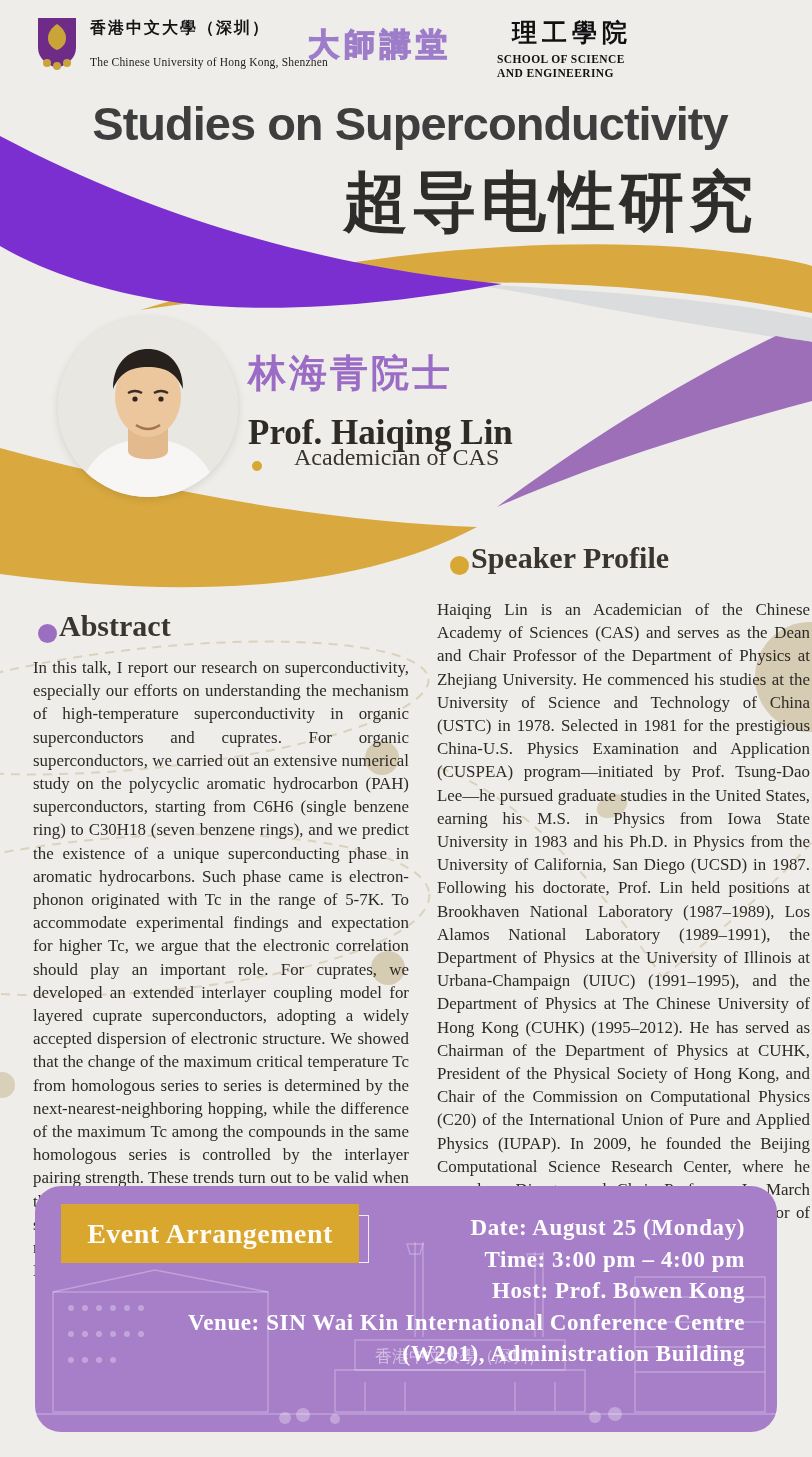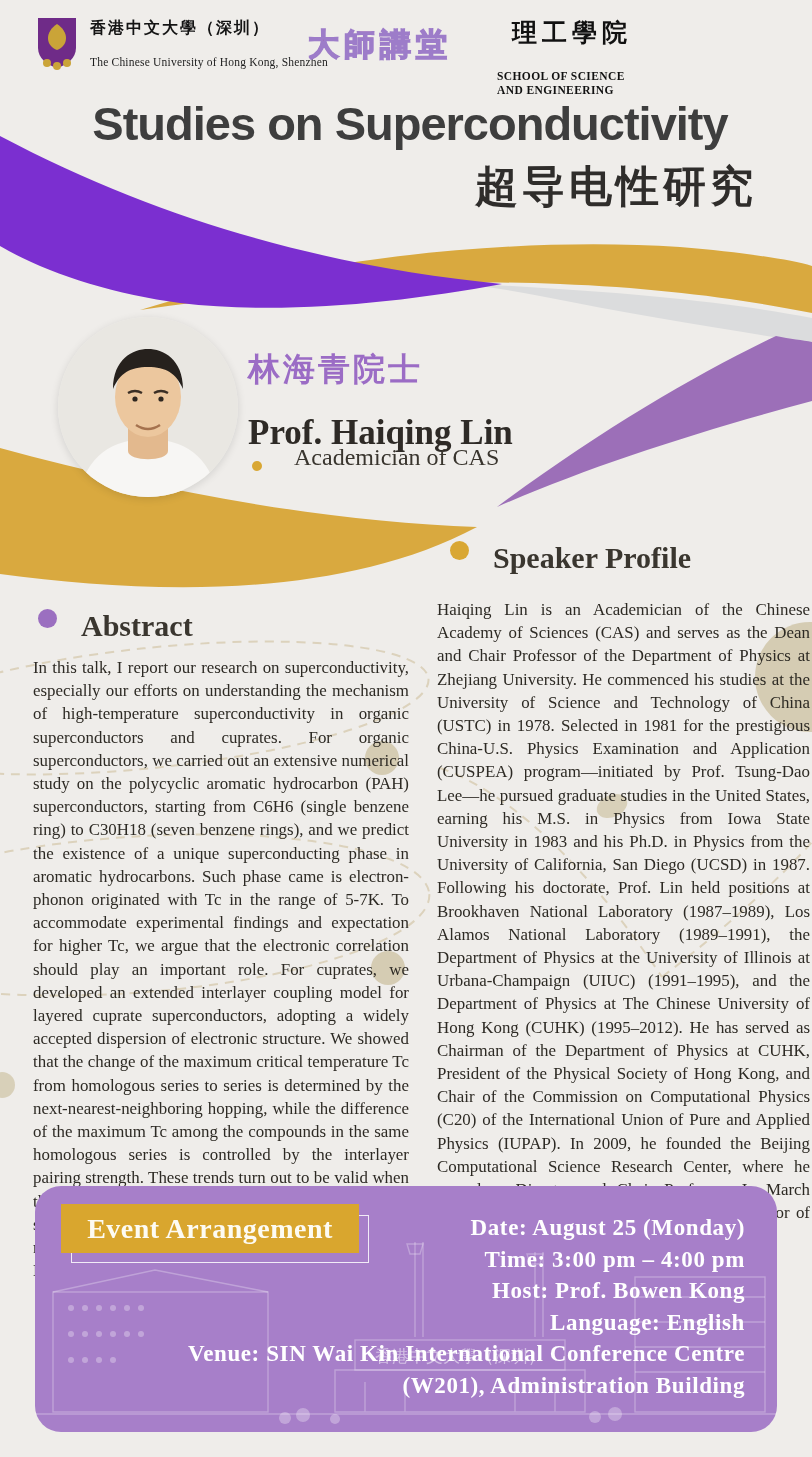--- a/index.html
+++ b/index.html
@@ -22,7 +22,7 @@
     font-family:"Liberation Sans",sans-serif;}
   .school{left:497px;top:16px;}
   .school .zh{font-size:25px;font-weight:700;letter-spacing:5px;color:#111;margin-left:15px;}
-  .school .en{font-size:11.5px;font-weight:700;letter-spacing:.4px;color:#111;line-height:14px;margin-top:20px;}
+  .school .en{font-size:11.5px;font-weight:700;letter-spacing:.4px;color:#111;line-height:14px;margin-top:3px;}
 
   
   .title-en{left:4px;top:96px;width:812px;text-align:center;

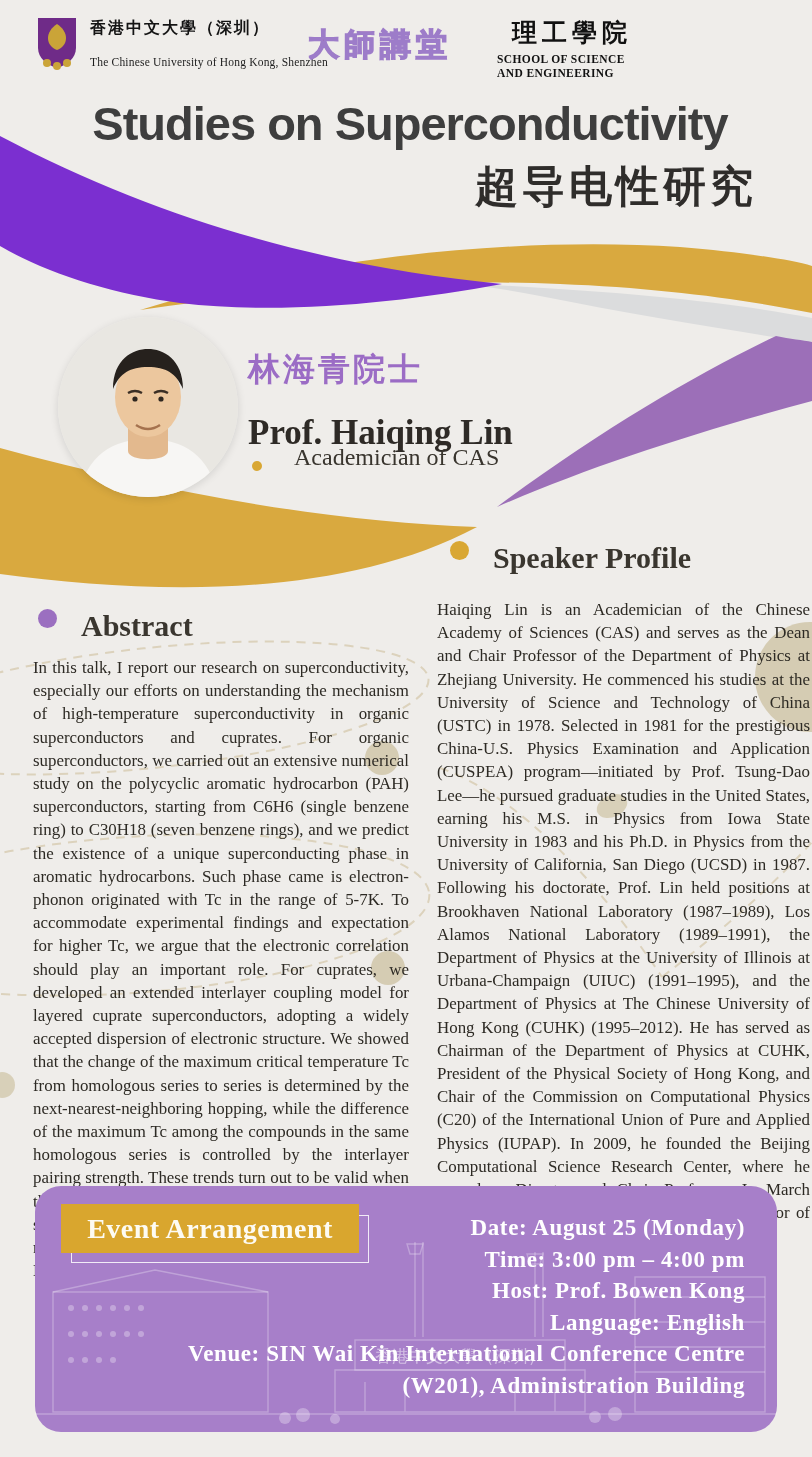--- a/index.html
+++ b/index.html
@@ -29,7 +29,7 @@
     font-family:"Liberation Sans",sans-serif;font-weight:700;font-size:47px;
     letter-spacing:-1px;color:#3e3e3e;}
   .title-zh{left:0;top:158px;width:757px;text-align:right;
-    font-weight:700;font-size:43px;letter-spacing:4px;color:#2f2d2b;}
+    font-weight:700;font-size:65px;letter-spacing:4px;color:#2f2d2b;}
 
   
   .photo{left:58px;top:317px;width:180px;height:180px;border-radius:50%;overflow:hidden;

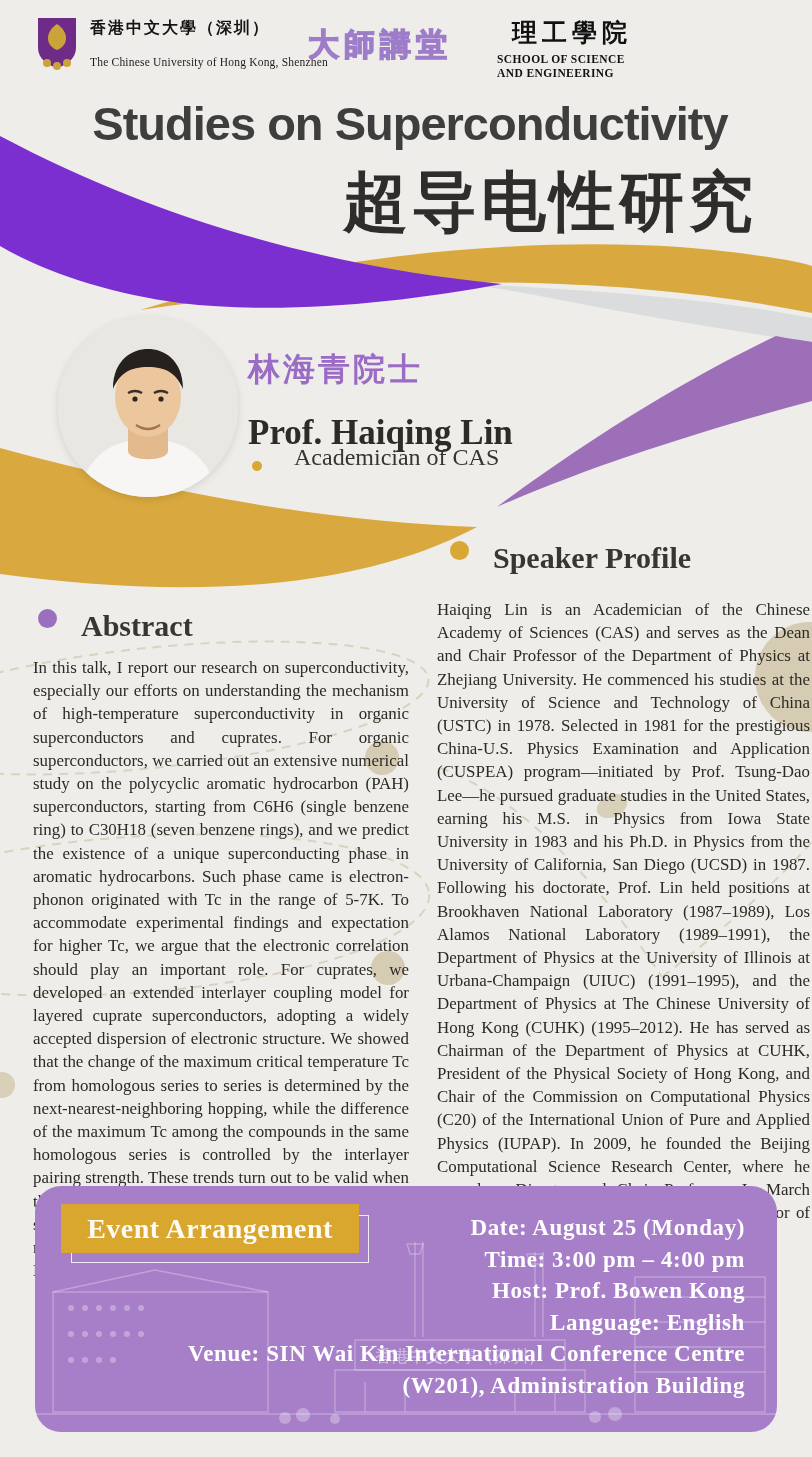--- a/index.html
+++ b/index.html
@@ -35,7 +35,7 @@
   .photo{left:58px;top:317px;width:180px;height:180px;border-radius:50%;overflow:hidden;
     box-shadow:0 2px 8px rgba(0,0,0,.12);}
   .name-zh{left:248px;top:348px;font-family:"Liberation Sans",sans-serif;
-    font-weight:700;font-size:32px;letter-spacing:3px;color:#9b6cc5;}
+    font-weight:700;font-size:38px;letter-spacing:3px;color:#9b6cc5;}
   .name-en{left:248px;top:388px;font-weight:700;font-size:35px;color:#2e2a26;margin-top:25px;}
   .affil-row{left:252px;top:444px;display:flex;align-items:flex-end;gap:32px;}
   .dot{border-radius:50%;display:inline-block;}

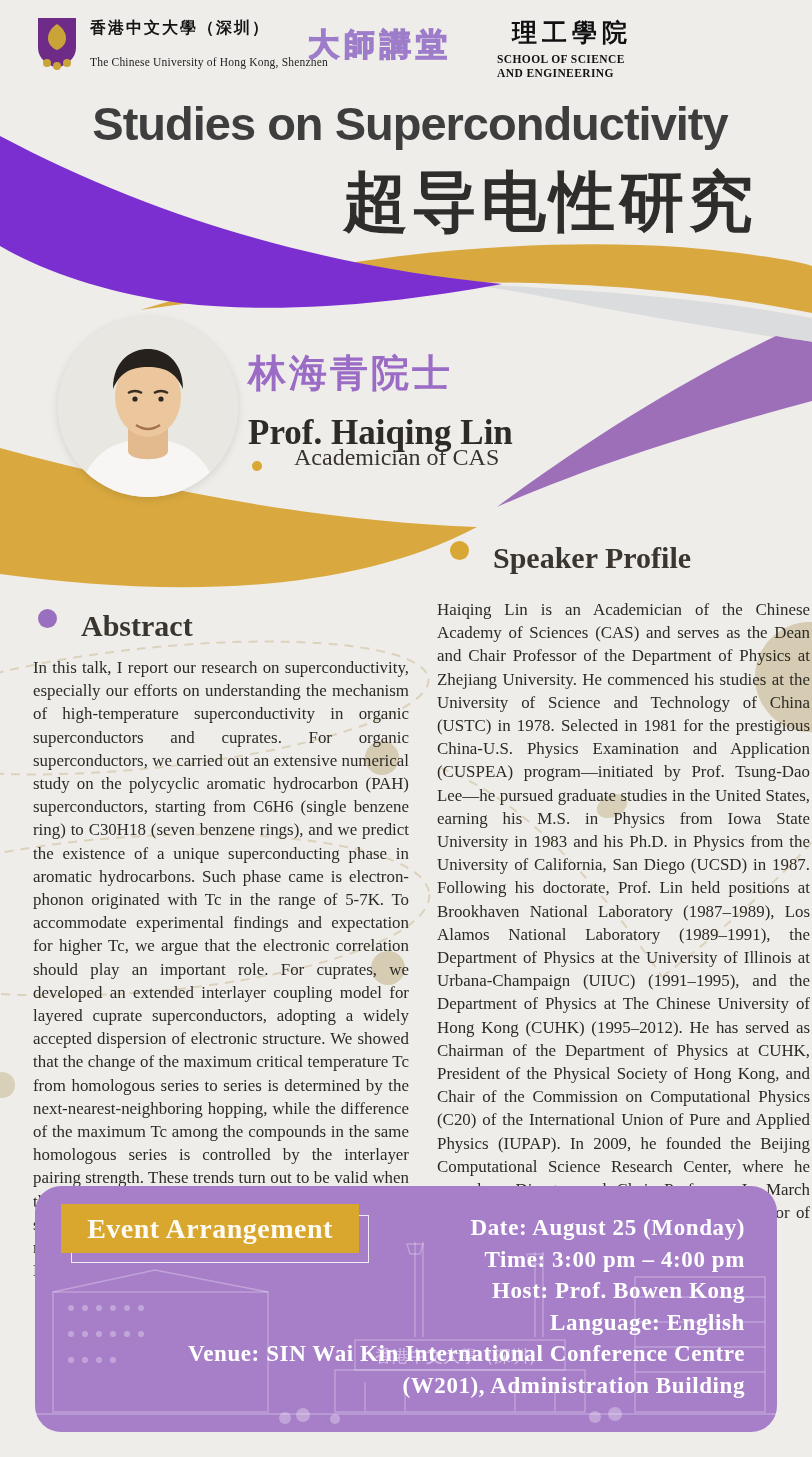--- a/index.html
+++ b/index.html
@@ -43,7 +43,7 @@
   .affil-text{font-size:24px;color:#39352e;}
 
   
-  .heading-row{display:flex;align-items:flex-start;gap:24px;}
+  .heading-row{display:flex;align-items:flex-end;gap:2px;}
   .sp-heading{left:450px;top:541px;}
   .ab-heading{left:38px;top:609px;}
   .dot-gold{width:19px;height:19px;background:#d9a733;}

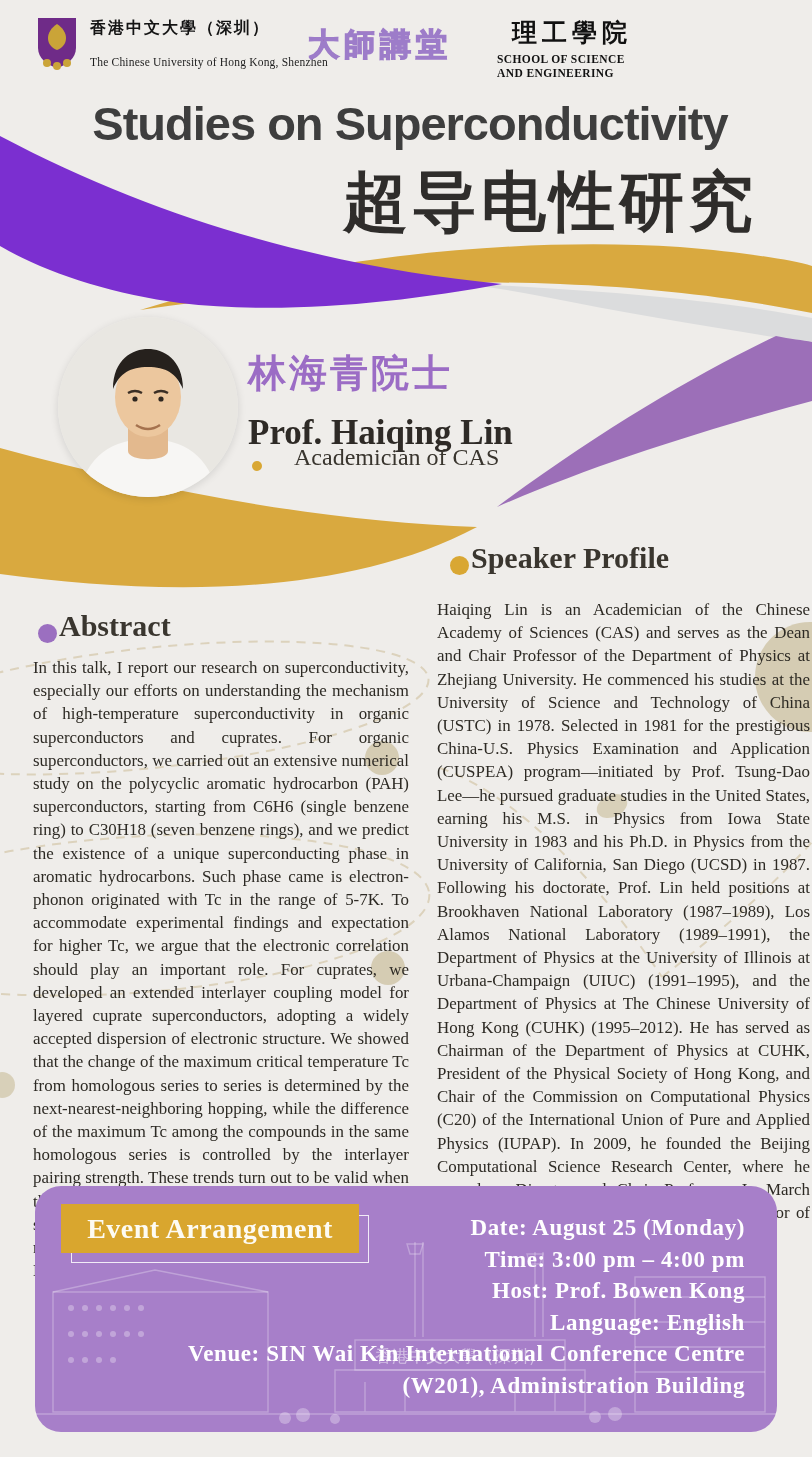--- a/index.html
+++ b/index.html
@@ -61,7 +61,7 @@
     border-radius:26px;z-index:1;}
   .badge-outline{position:absolute;left:36px;top:29px;width:296px;height:46px;
     border:1.5px solid rgba(255,255,255,.85);}
-  .badge{position:absolute;left:26px;top:18px;width:298px;height:49px;background:#d9a62e;
+  .badge{position:absolute;left:26px;top:18px;width:298px;height:59px;background:#d9a62e;
     display:flex;align-items:center;justify-content:center;
     font-size:28px;font-weight:700;color:#fdfbf3;letter-spacing:.5px;}
   .event-lines{position:absolute;right:32px;top:26px;width:700px;text-align:right;

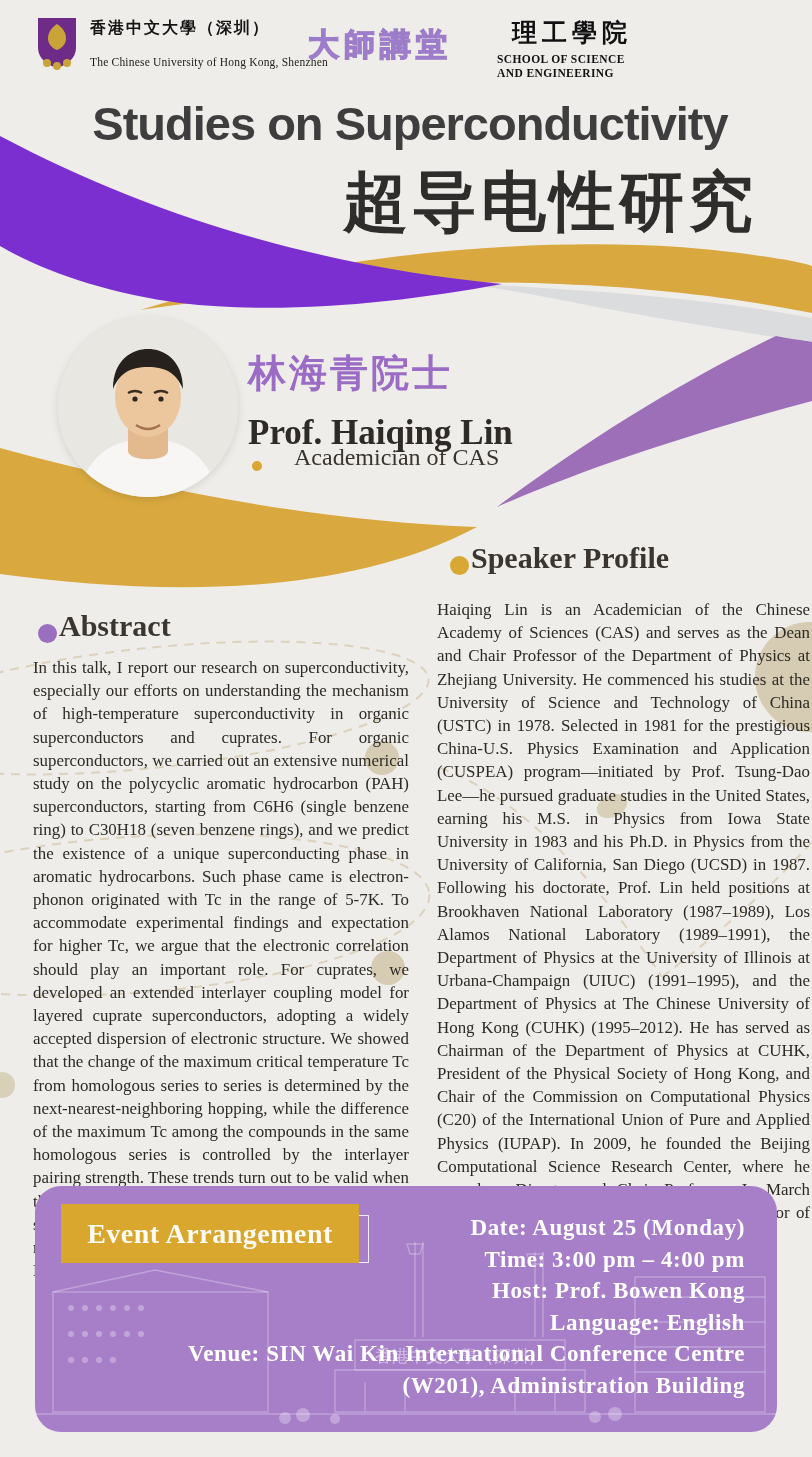--- a/index.html
+++ b/index.html
@@ -202,7 +202,6 @@
     <div>Date: August 25 (Monday)</div>
     <div>Time: 3:00 pm – 4:00 pm</div>
     <div>Host: Prof. Bowen Kong</div>
-    <div>Language: English</div>
     <div>Venue: SIN Wai Kin International Conference Centre</div>
     <div>(W201), Administration Building</div>
   </div>

